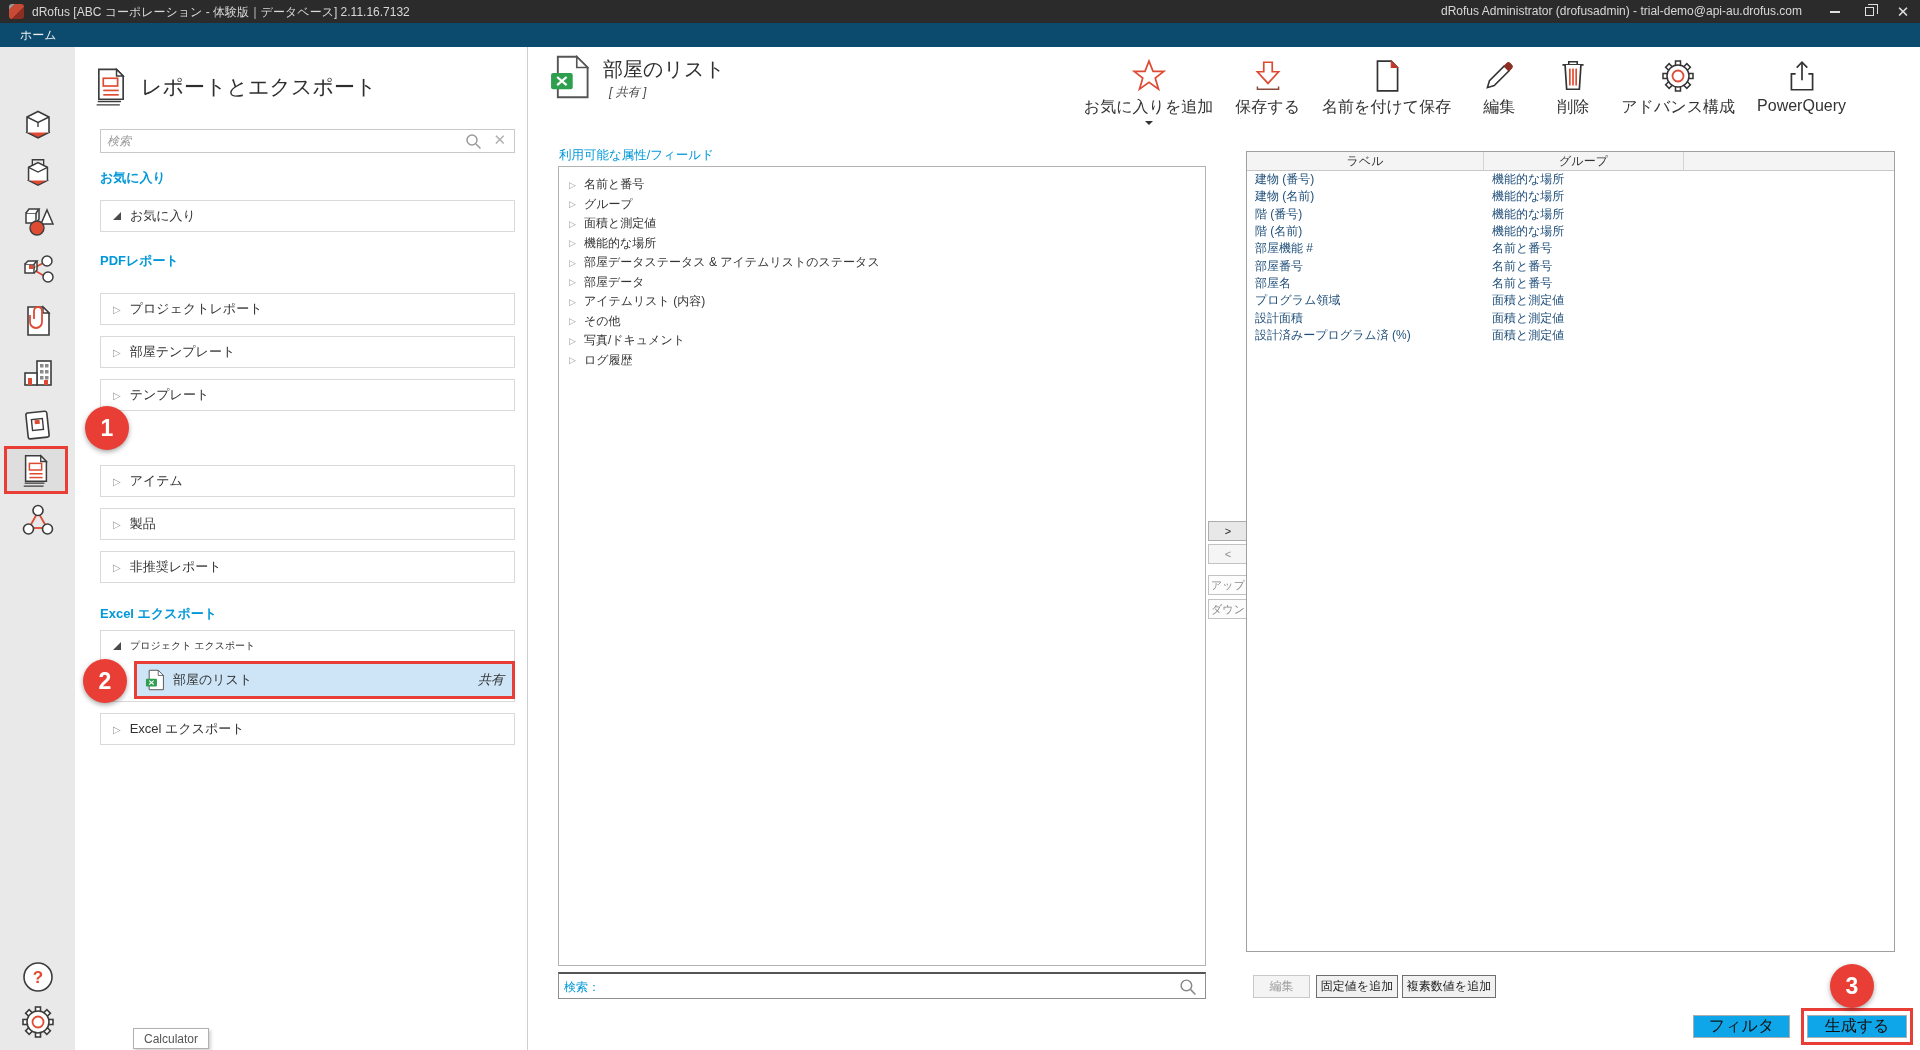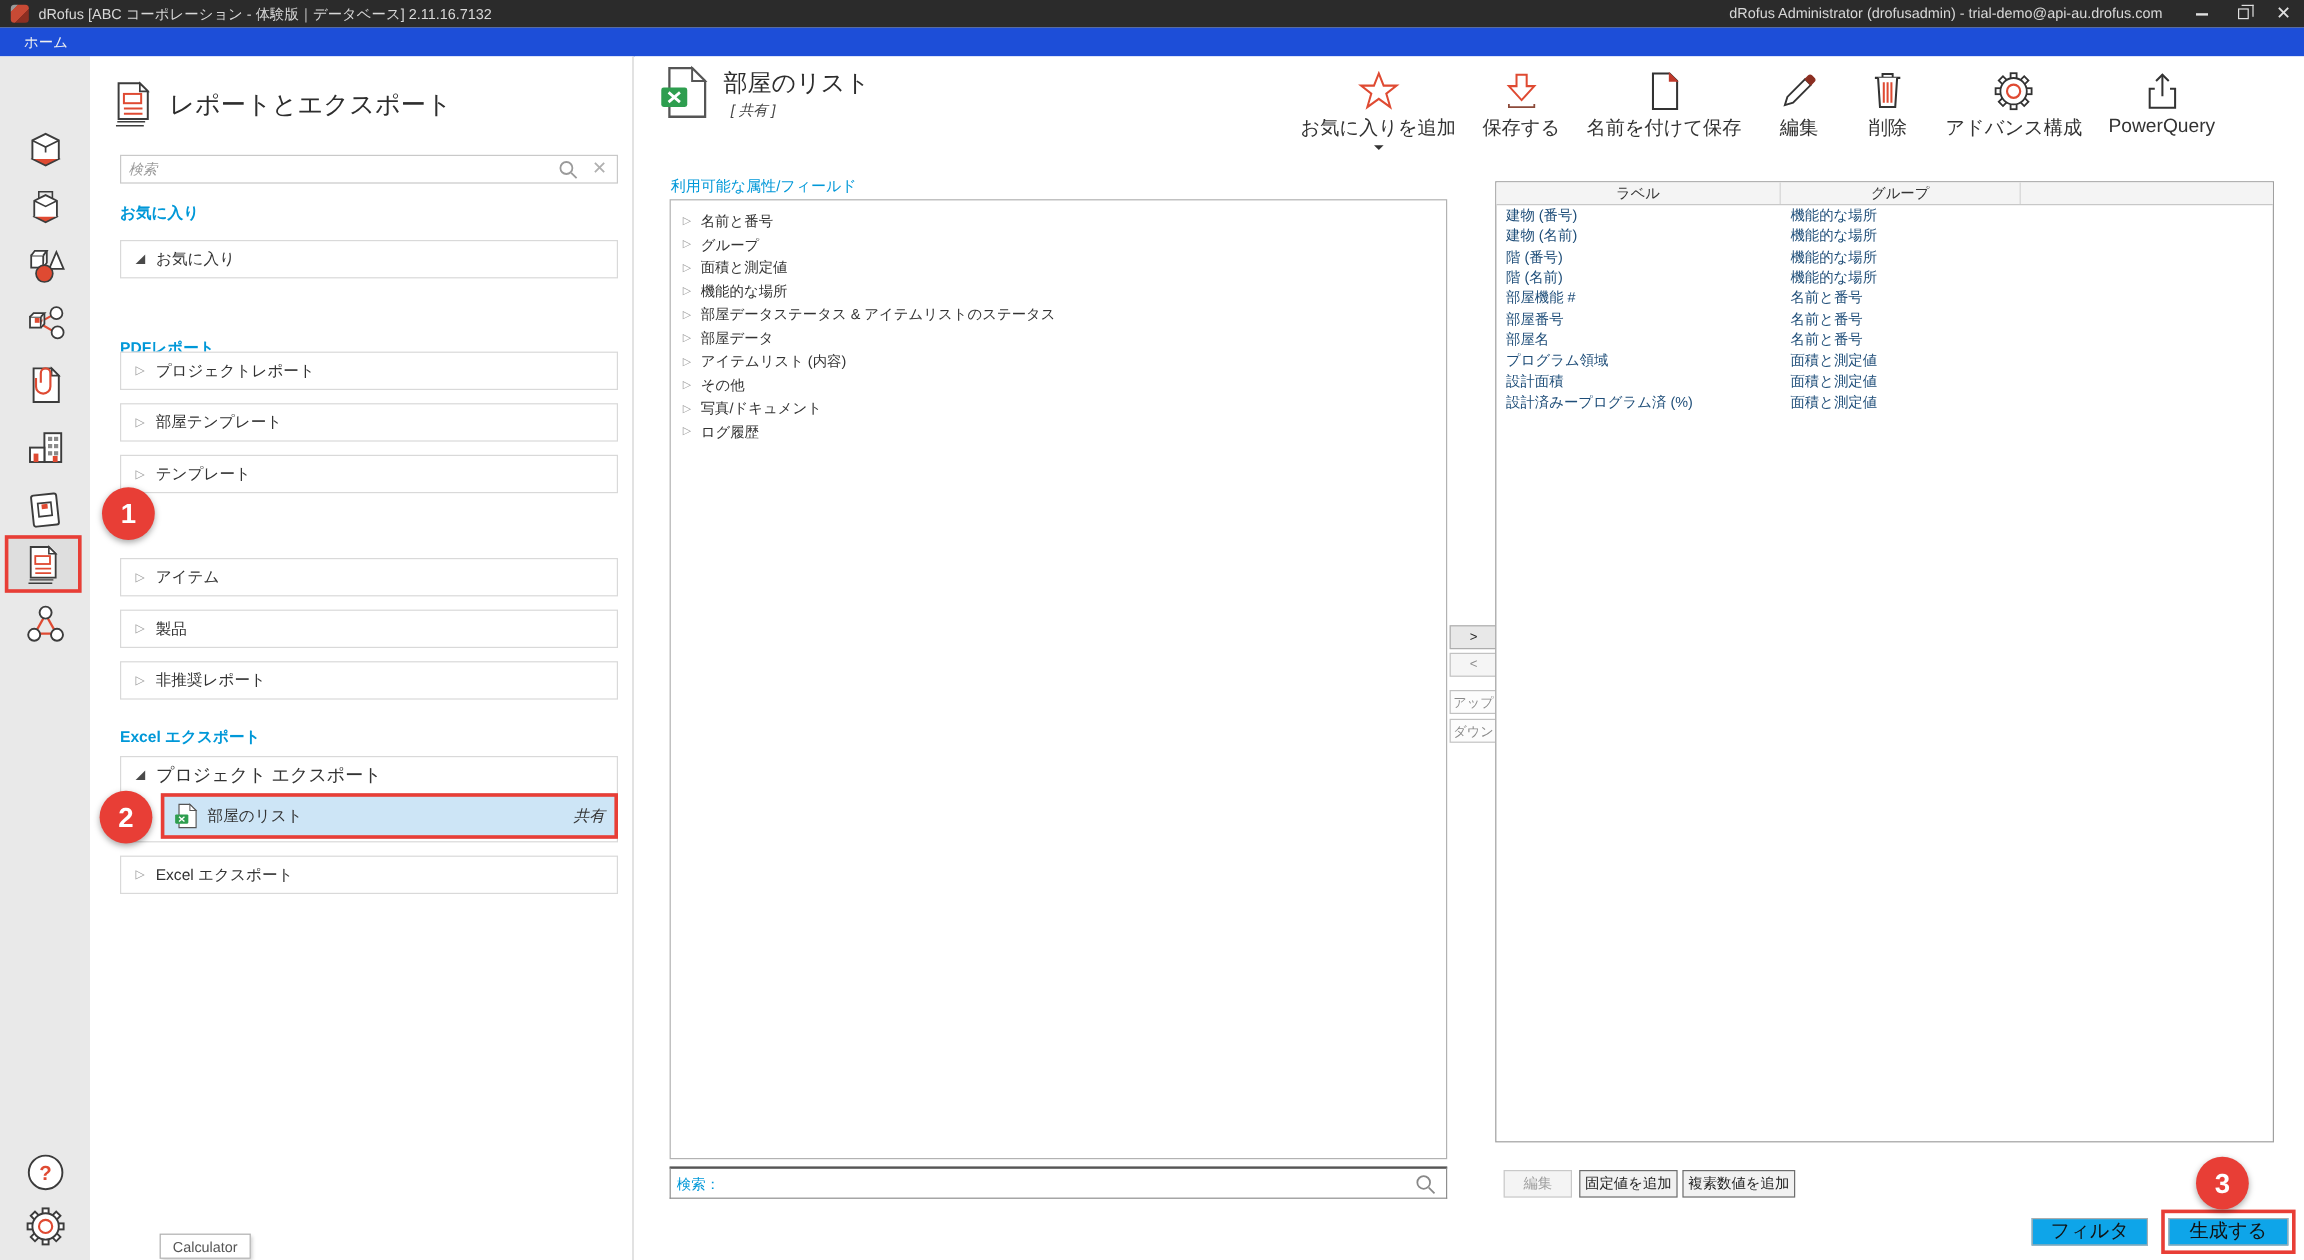--- a/index.html
+++ b/index.html
@@ -21,7 +21,7 @@
   .close-glyph { font-size:15px; line-height:15px; }
 
   
-  .menubar { position:absolute; left:0; top:23px; width:100%; height:24px; background:#1d4ed8; color:#f0f0f0; font-size:12px; }
+  .menubar { position:absolute; left:0; top:23px; width:100%; height:24px; background:#0c4a6e; color:#f0f0f0; font-size:12px; }
   .menubar .menu-item { position:absolute; left:14px; top:0; height:24px; line-height:24px; padding:0 6px; }
 
   

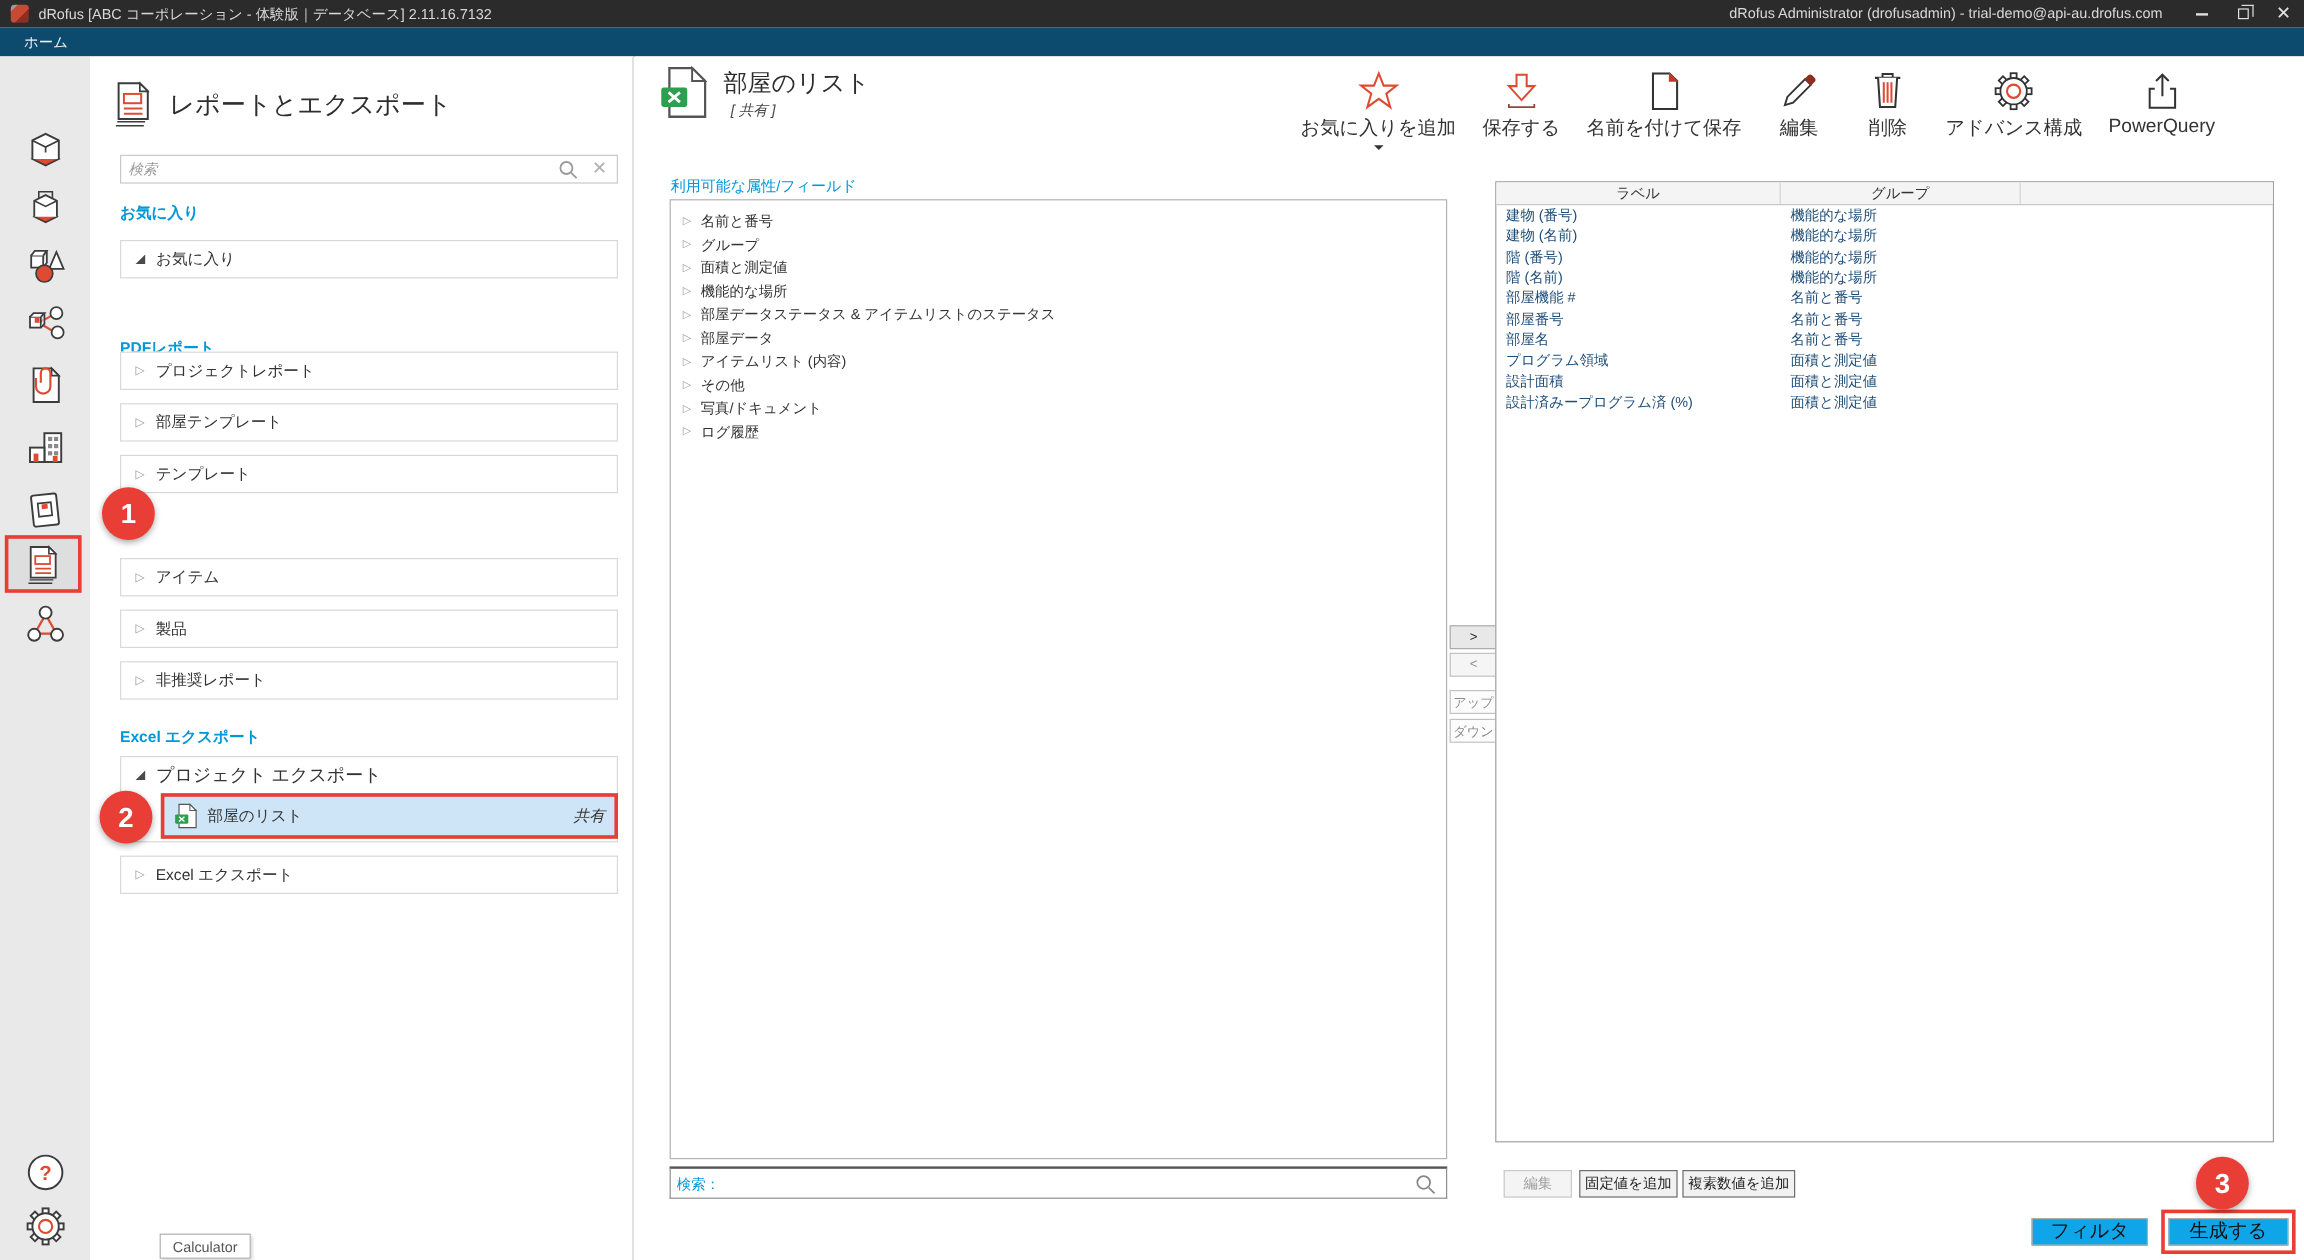--- a/index.html
+++ b/index.html
@@ -274,7 +274,7 @@
       <span>お気に入り</span>
     </div>
 
-    <div class="section-h" style="top:234px;">PDFレポート</div>
+    <div class="section-h" style="top:205px;">PDFレポート</div>
     <div class="item-box" style="top:246px;">
         <span class="tri-c">▷</span>
         <span>プロジェクトレポート</span>

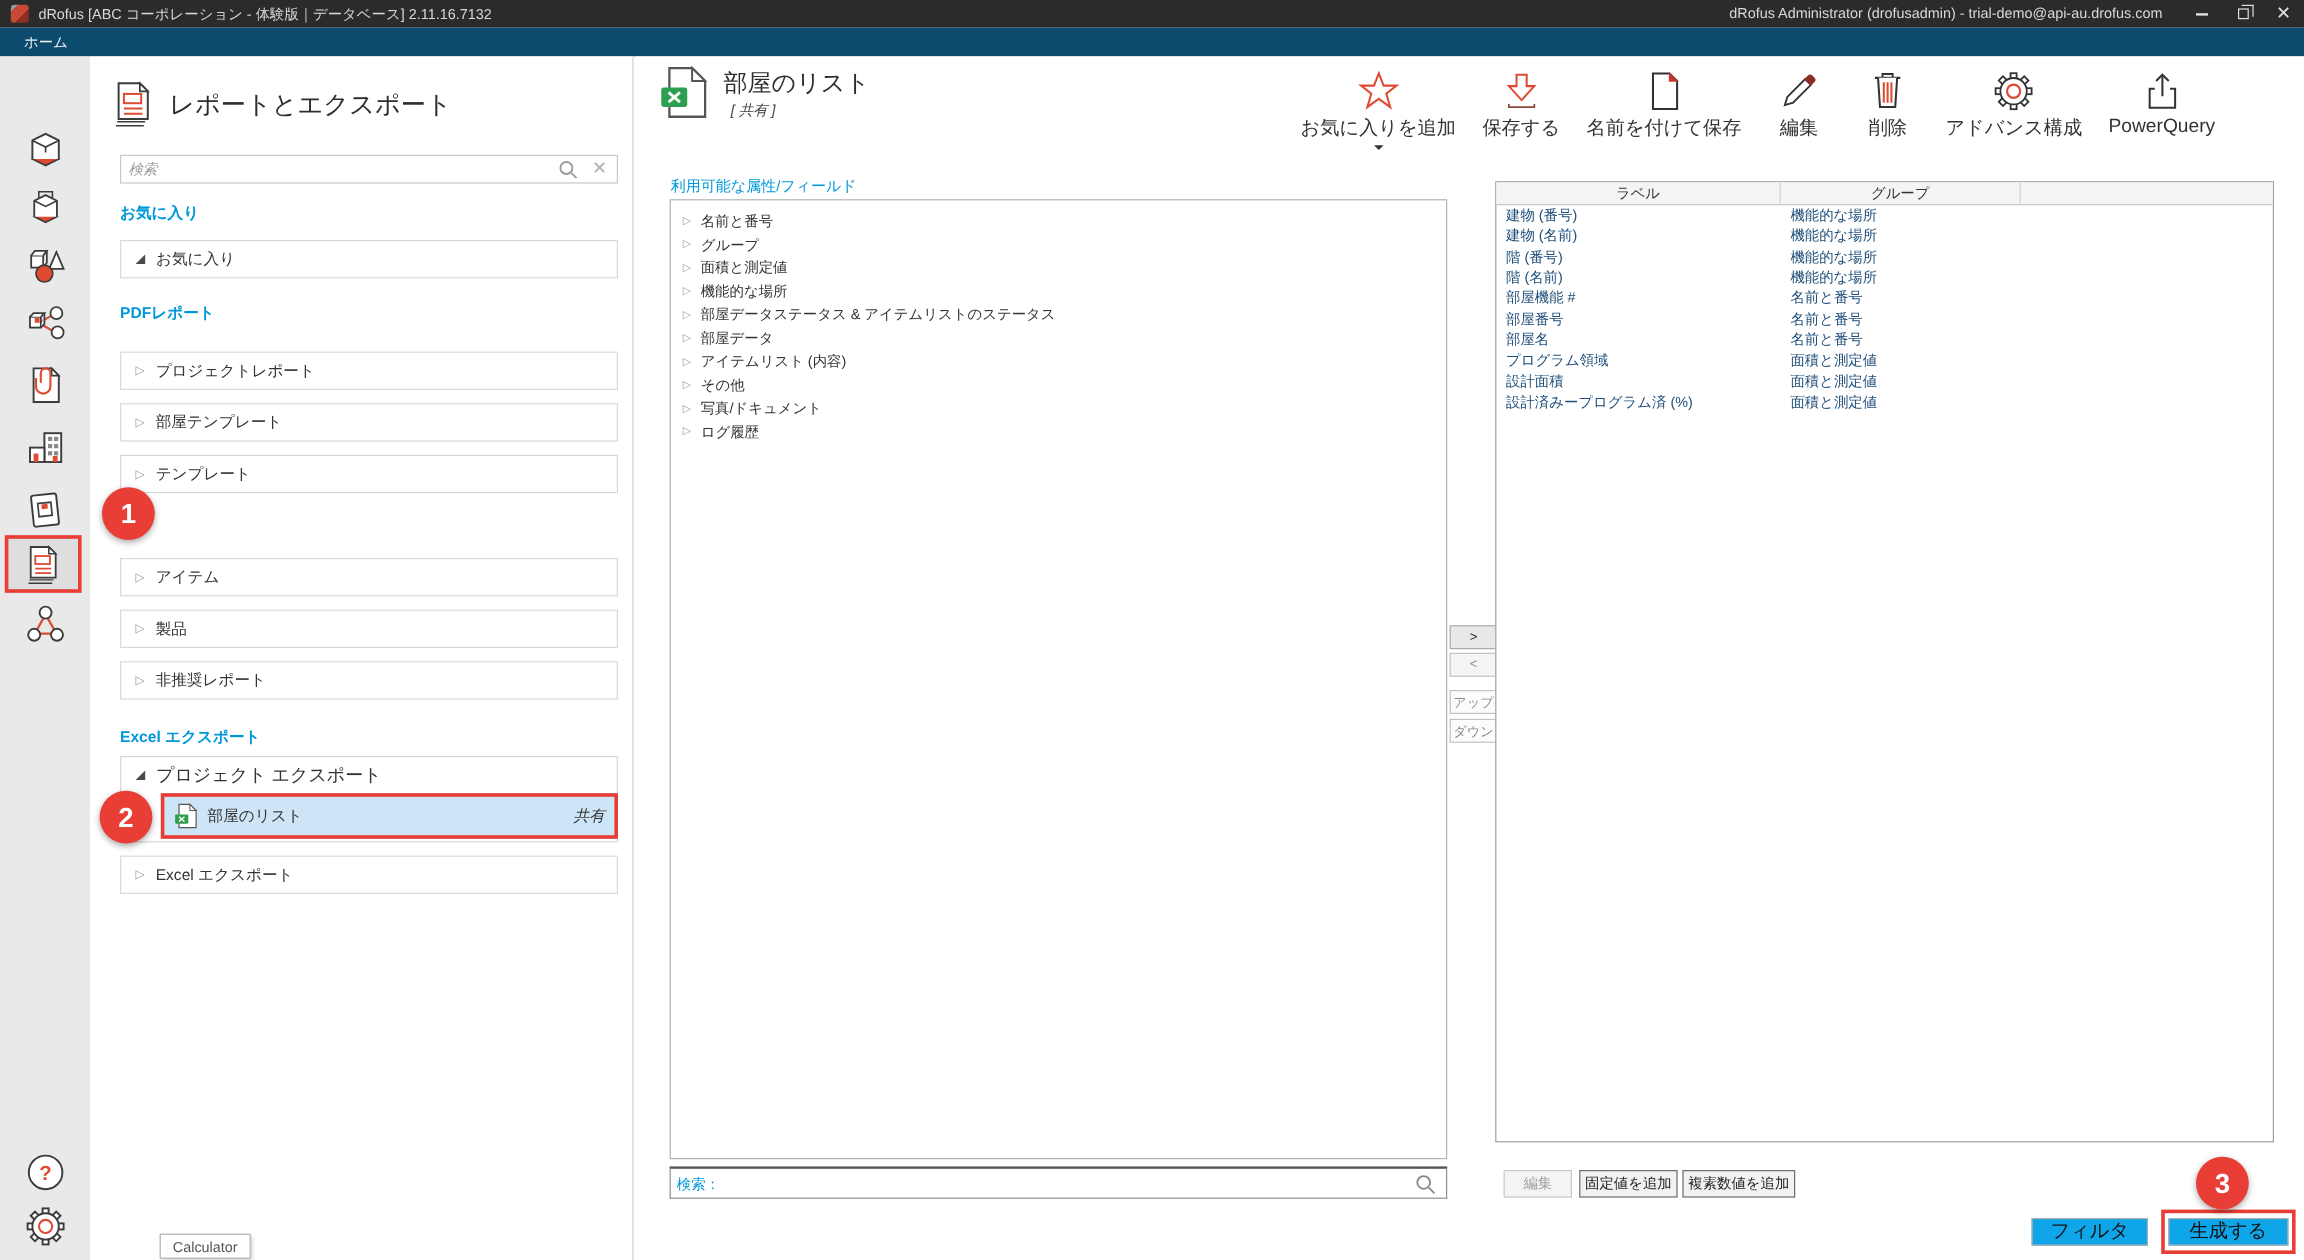--- a/index.html
+++ b/index.html
@@ -43,7 +43,7 @@
   .tri-c { font-family:"DejaVu Sans",sans-serif; color:#9a9a9a; font-size:10px; margin-right:9px; }
   .tri-e { width:0; height:0; border-left:8px solid transparent; border-bottom:8px solid #4a4a4a; margin-right:9px; }
   .excel-group-box { position:absolute; left:25px; top:583px; width:415px; height:72px; border:1px solid #d9d9d9; background:#fff; }
-  .excel-group-row { height:30px; display:flex; align-items:center; padding-left:12px; font-size:15px; white-space:nowrap; }
+  .excel-group-row { height:30px; display:flex; align-items:center; padding-left:12px; font-size:10px; white-space:nowrap; }
   .excel-sel-row { position:absolute; left:33px; top:30px; width:381px; height:38px; border:3px solid #e83e36; background:#cde5f6; display:flex; align-items:center; padding:0 8px; font-size:13px; white-space:nowrap; }
   .excel-sel-row .shared { margin-left:auto; font-style:italic; color:#333; }
 

